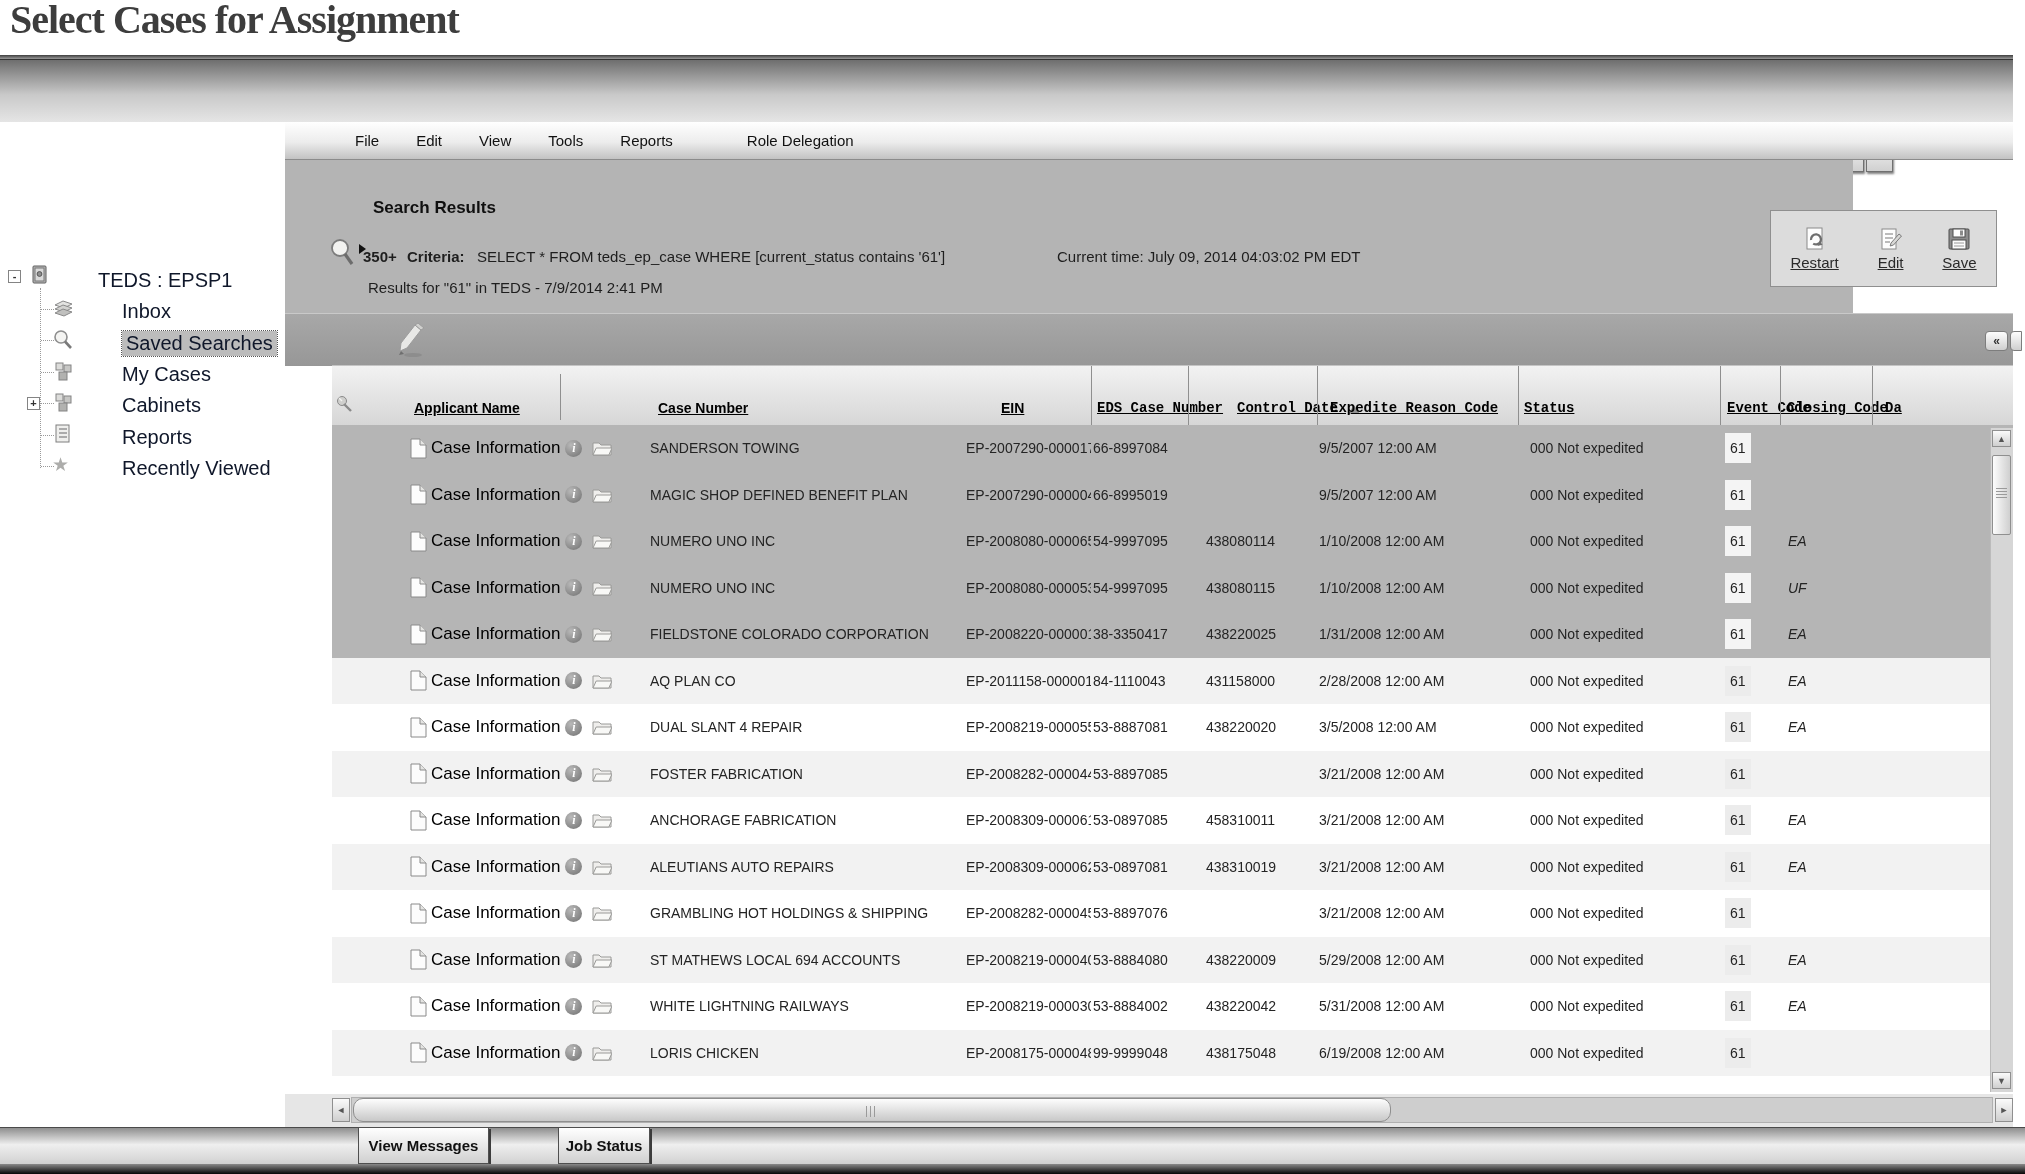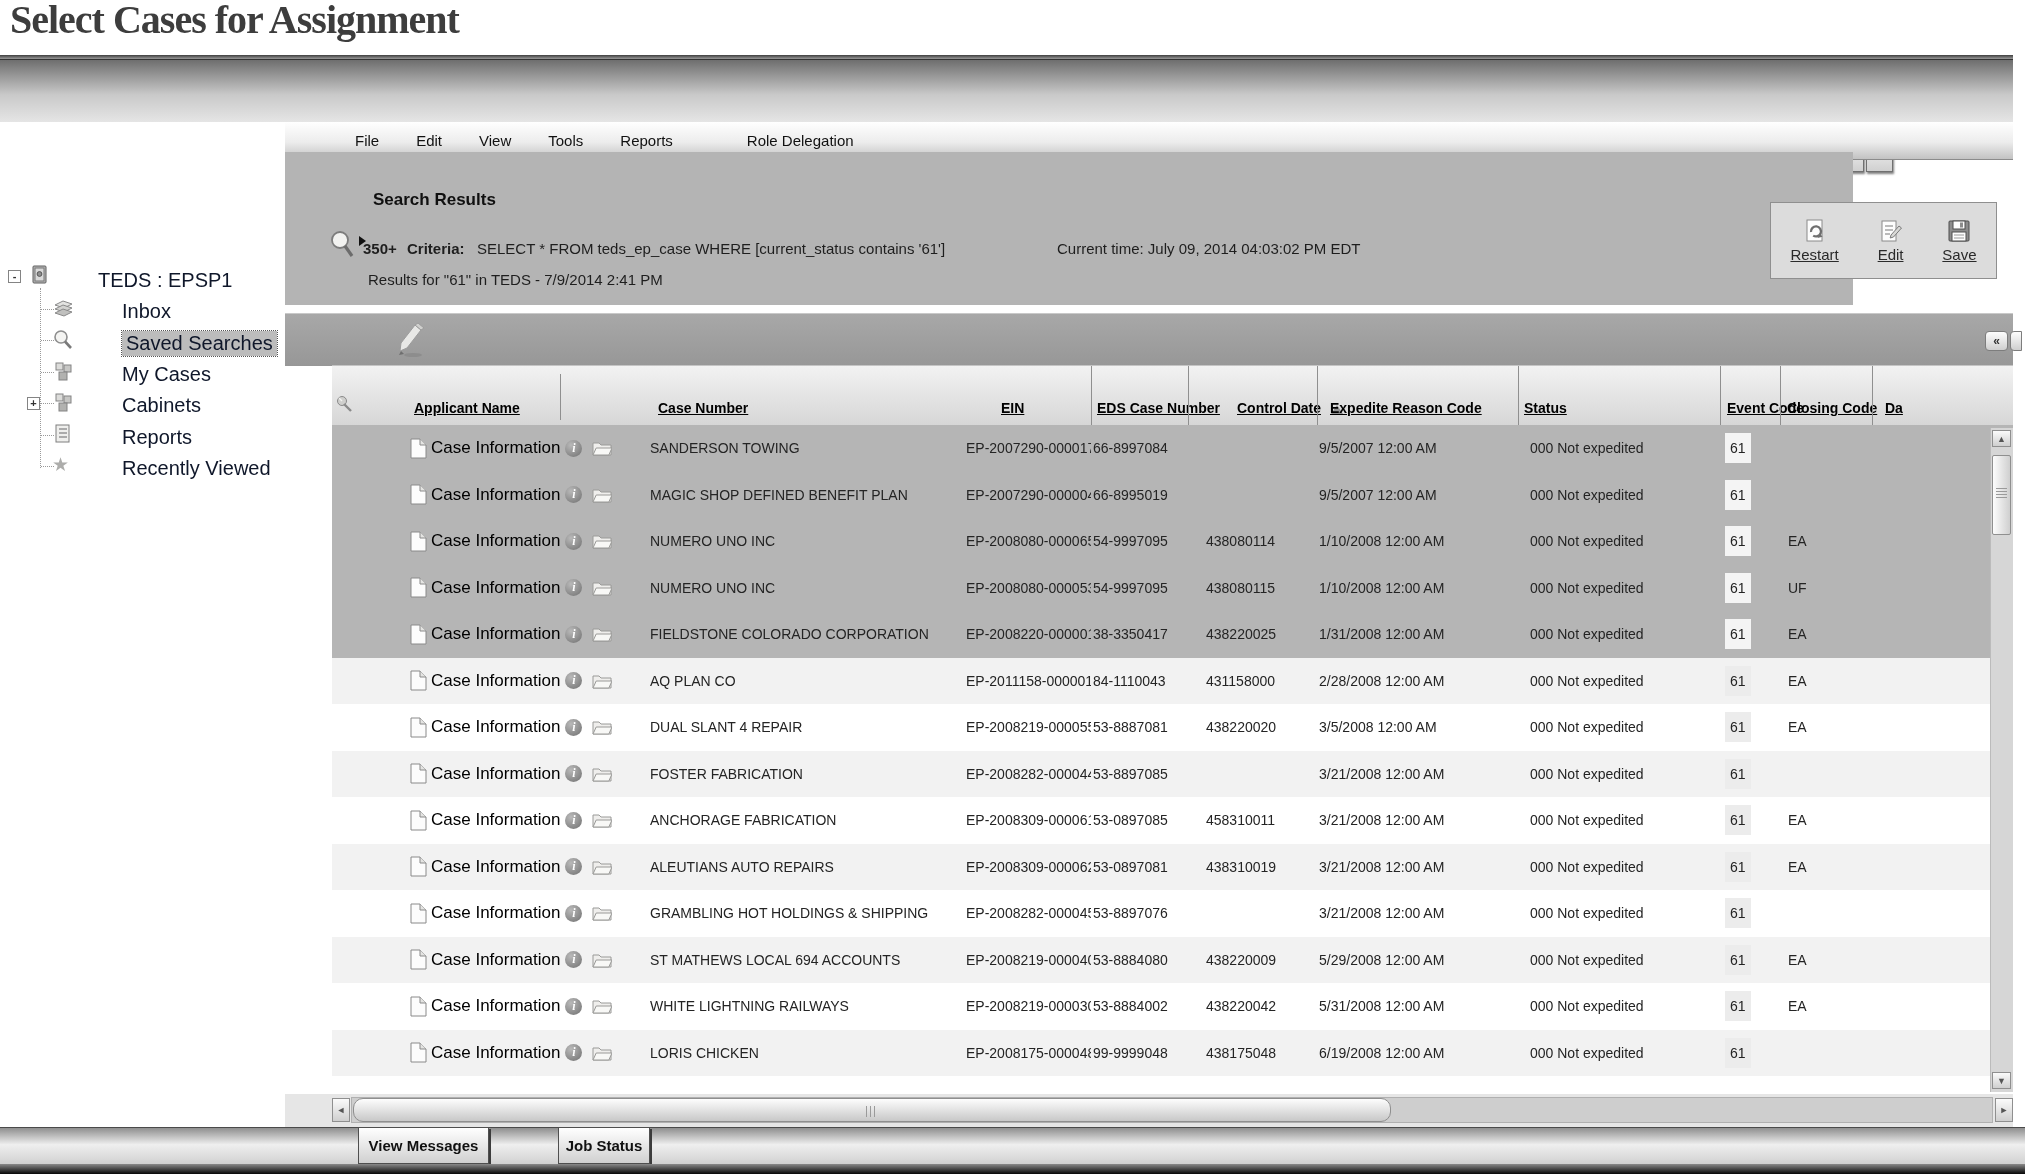--- a/index.html
+++ b/index.html
@@ -44,7 +44,7 @@
       display:flex;align-items:center;gap:37px;padding-left:70px;box-sizing:border-box;}
   .menu-item{font-size:15px;color:#111;}
 
-  #results-band{top:152px;left:285px;width:1568px;height:153px;background:#b4b4b4;}
+  #results-band{top:160px;left:285px;width:1568px;height:153px;background:#b4b4b4;}
   #results-title{left:88px;top:38px;font-size:17px;font-weight:bold;color:#101010;}
   .crit-text{font-size:15px;color:#1e1e1e;white-space:nowrap;}
   #mag-crit{left:44px;top:78px;}

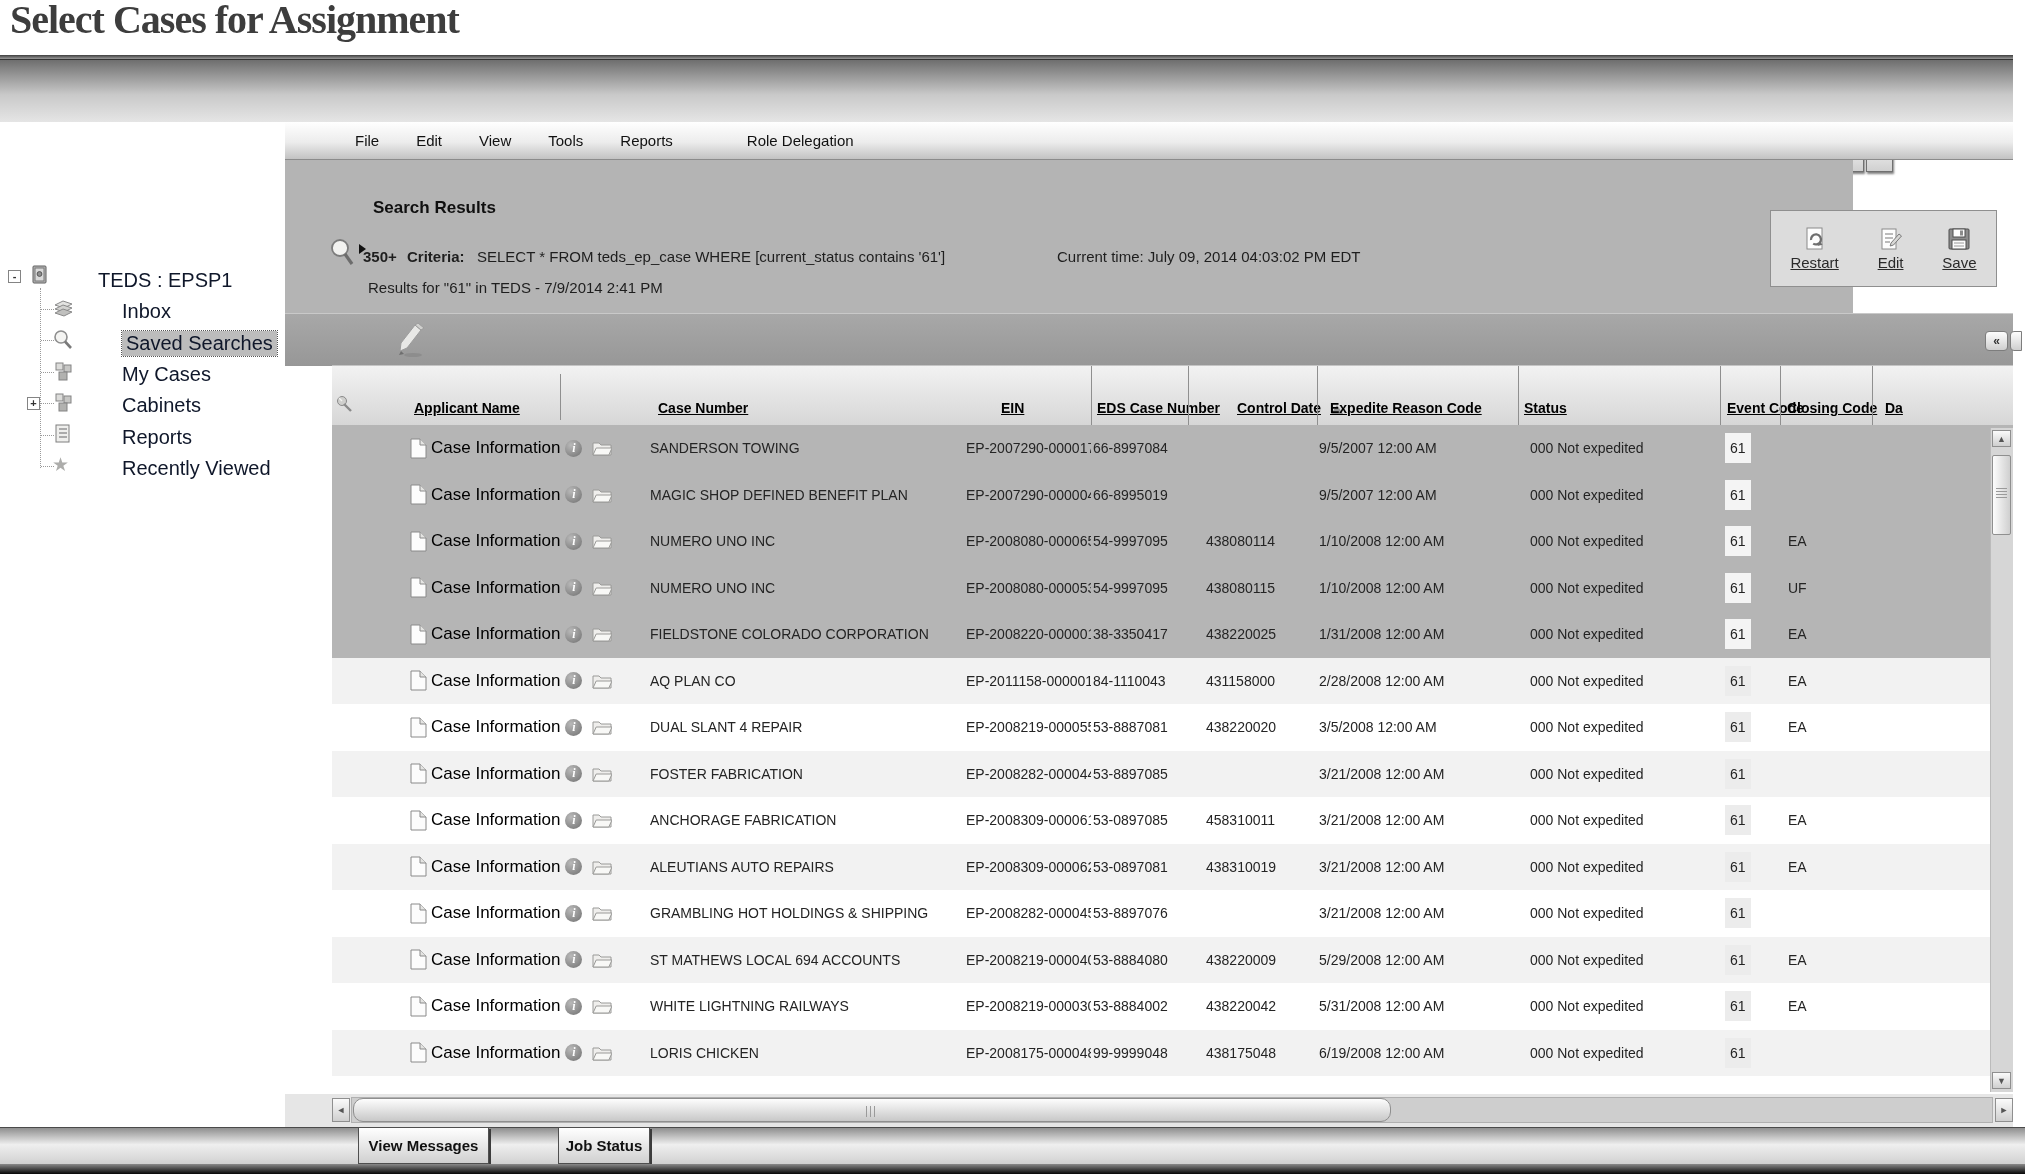--- a/index.html
+++ b/index.html
@@ -70,7 +70,7 @@
   #table-header .hc{display:flex;align-items:flex-end;padding-bottom:10px;box-sizing:border-box;
       font-size:14px;font-weight:bold;color:#000;white-space:nowrap;}
   #table-header .hc u{text-decoration:underline;}
-  .hdiv{border-left:1px solid #8f8f8f;}
+  .hdiv{border-left:1px solid #8f8f8f;font-family:Liberation Mono, monospace;}
   #name-sep{left:228px;top:8px;width:1px;height:46px;background:#8f8f8f;}
   .sort-asc{width:0;height:0;border-left:6px solid transparent;border-right:6px solid transparent;
       border-bottom:9px solid #909090;margin:0 0 2px 10px;display:inline-block;}

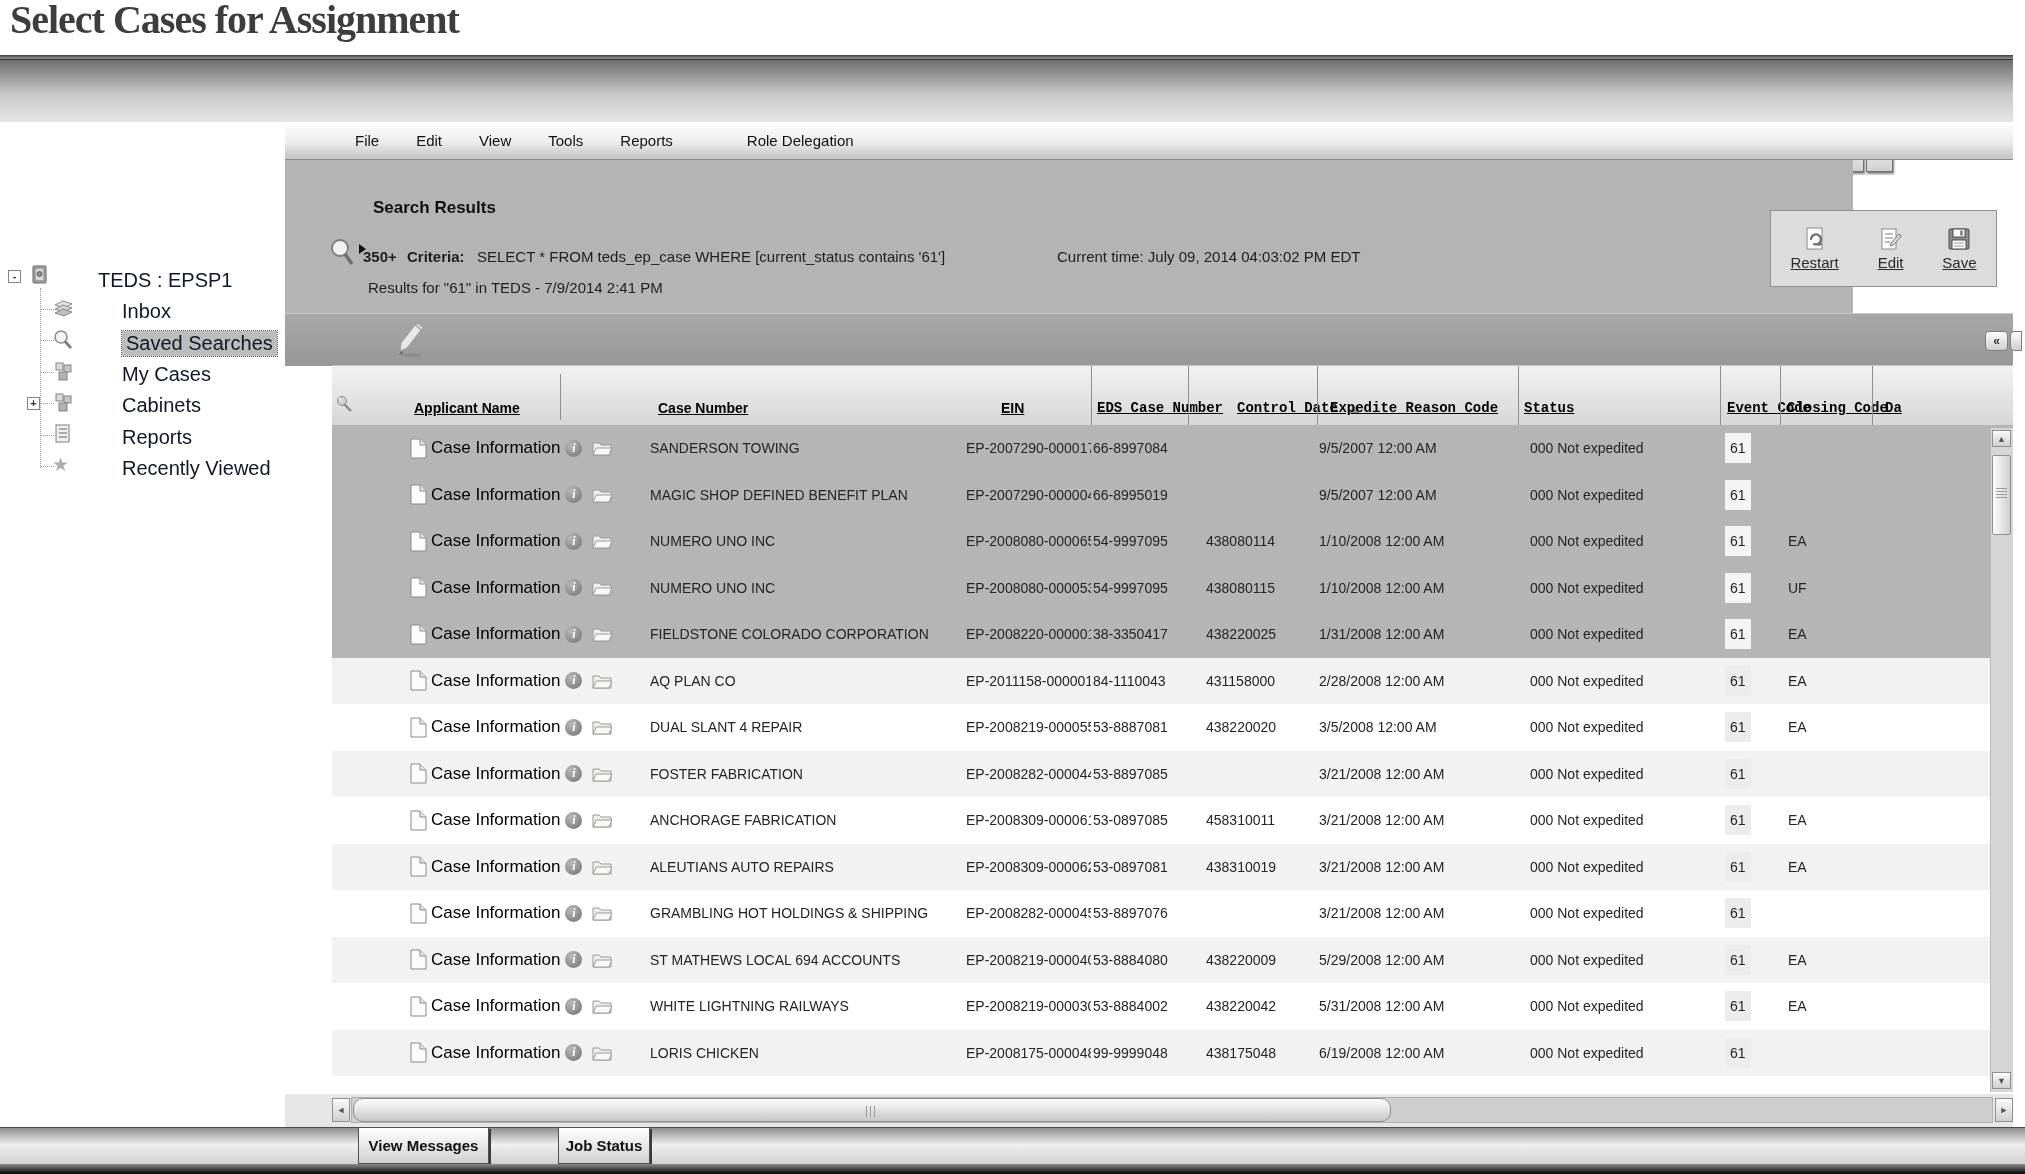--- a/index.html
+++ b/index.html
@@ -82,7 +82,7 @@
   .c{white-space:nowrap;overflow:hidden;display:flex;align-items:center;box-sizing:border-box;}
   .c.applicant{text-transform:uppercase;}
   .c.ein{padding-left:2px;} .c.case{padding-left:0;} .c.eds{padding-left:18px;}
-  .c.date{padding-left:2px;} .c.exp{padding-left:12px;} .c.status{padding-left:5px;} .c.event{padding-left:8px;}
+  .c.date{padding-left:2px;} .c.exp{padding-left:12px;} .c.status{padding-left:5px;} .c.event{padding-left:8px;font-style:italic;}
   .ric{display:inline-flex;margin-right:4px;} .ric.fold{margin-left:10px;}
   .cinfo{font-size:17px;color:#000000;margin-right:5px;}
   .iicon{width:17px;height:17px;border-radius:50%;background:radial-gradient(circle at 35% 30%,#b9b9b9,#6f6f6f);

